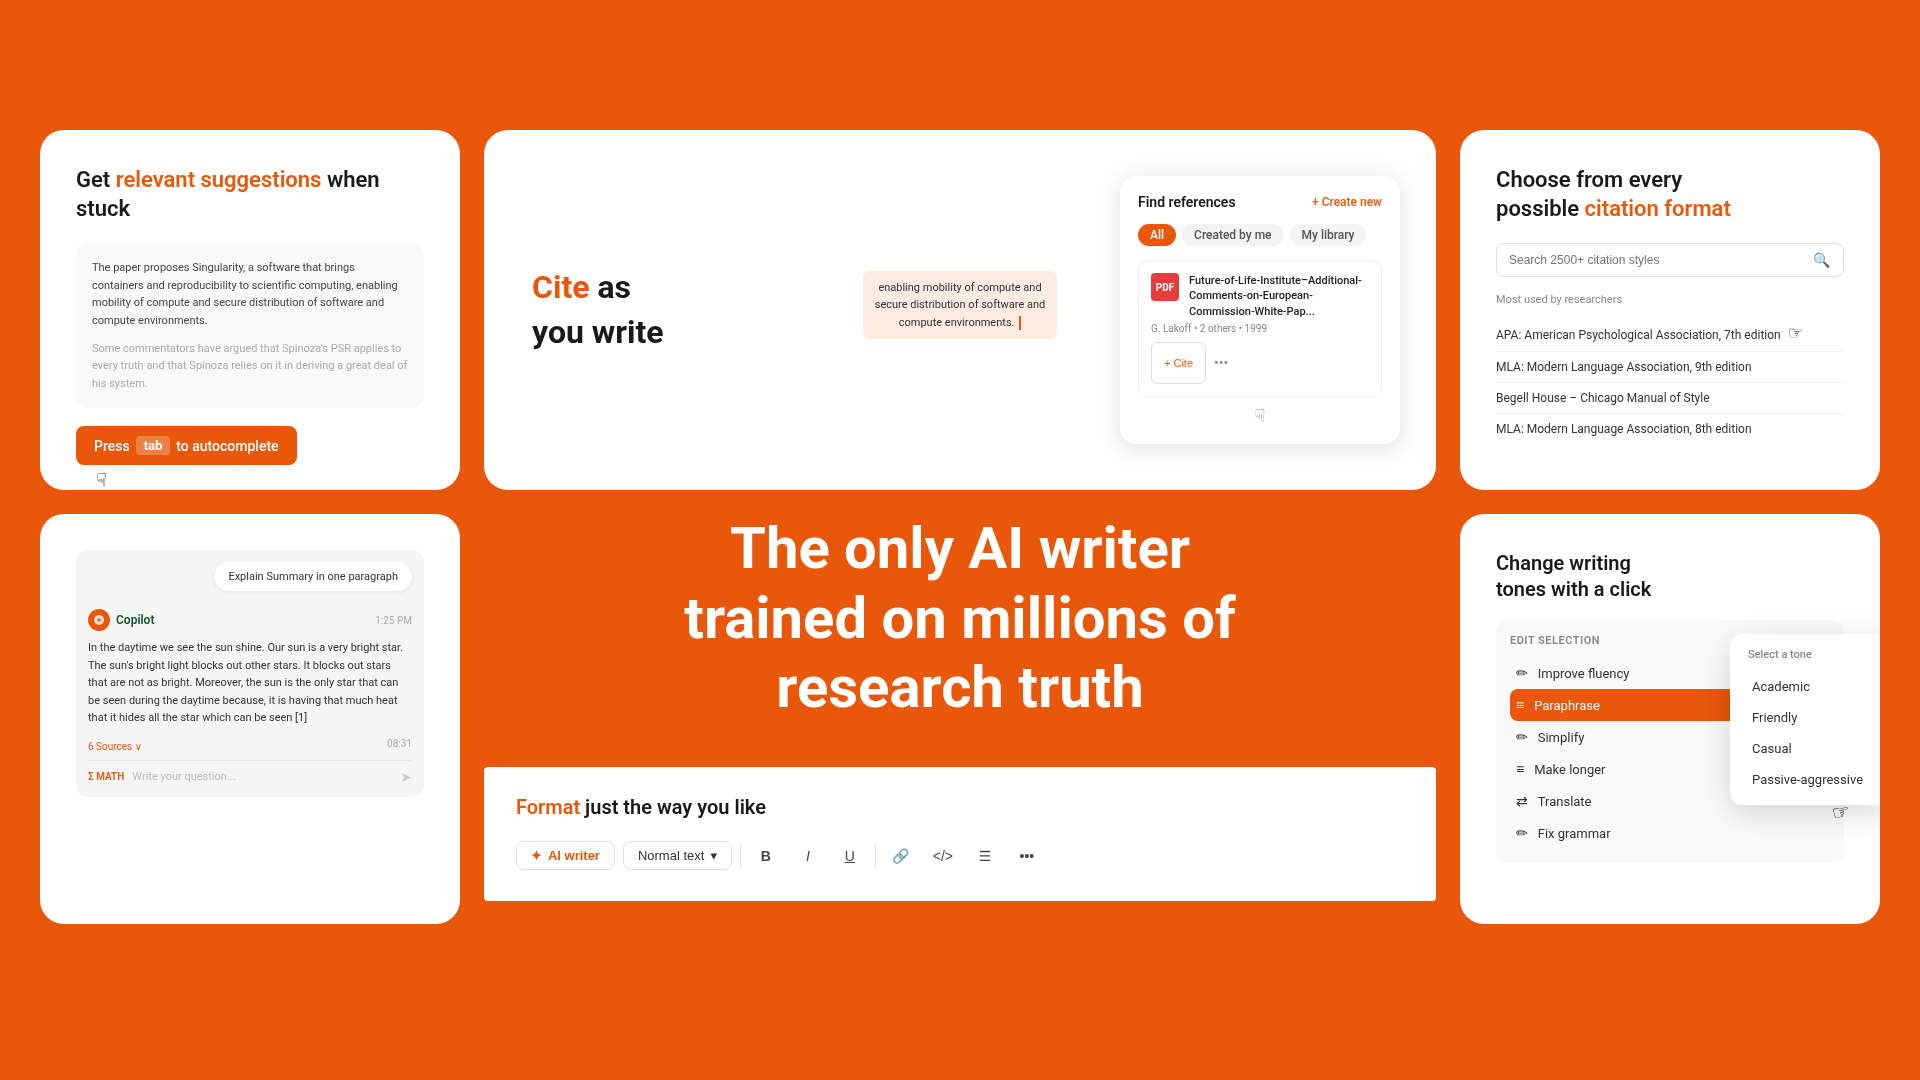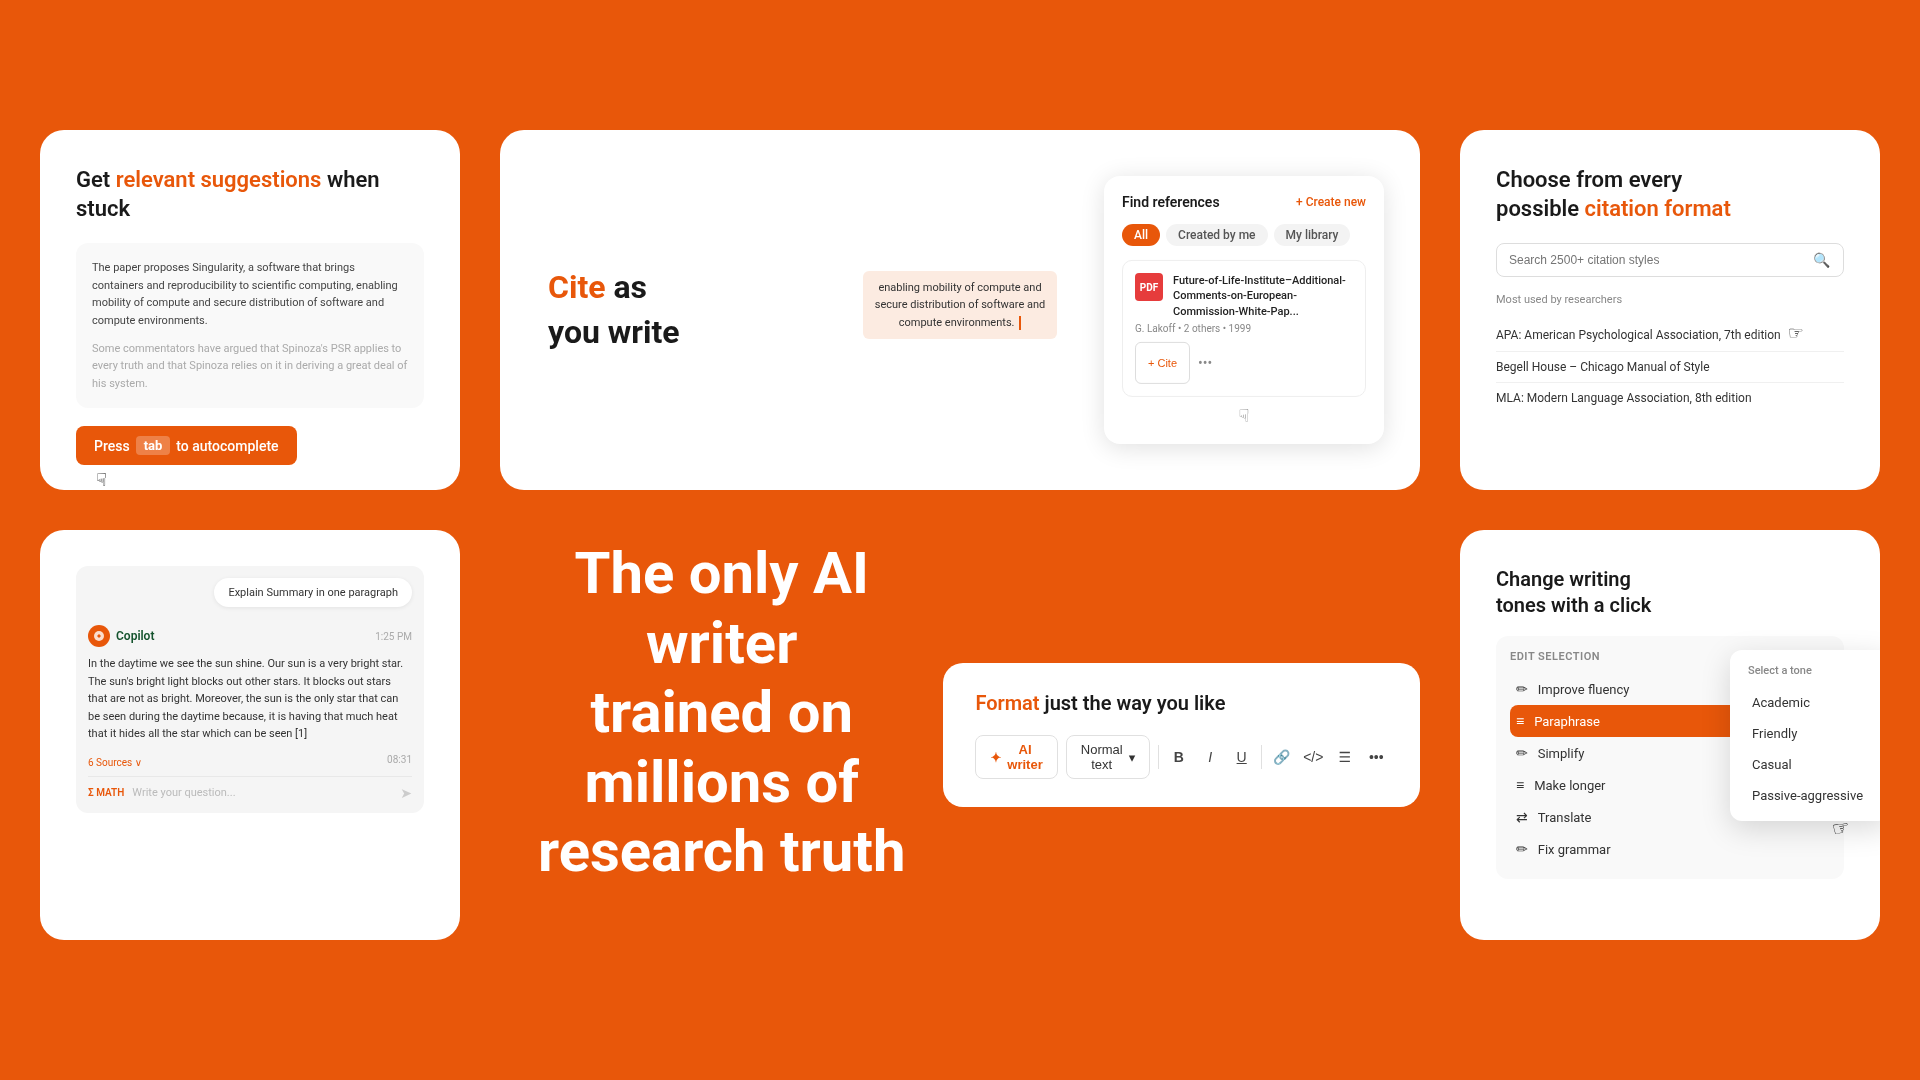--- a/index.html
+++ b/index.html
@@ -18,7 +18,7 @@
       display: grid;
       grid-template-columns: 420px 1fr 420px;
       grid-template-rows: 360px 410px;
-      gap: 40px;
+      gap: 24px;
       width: 1840px;
       height: 820px;
     }

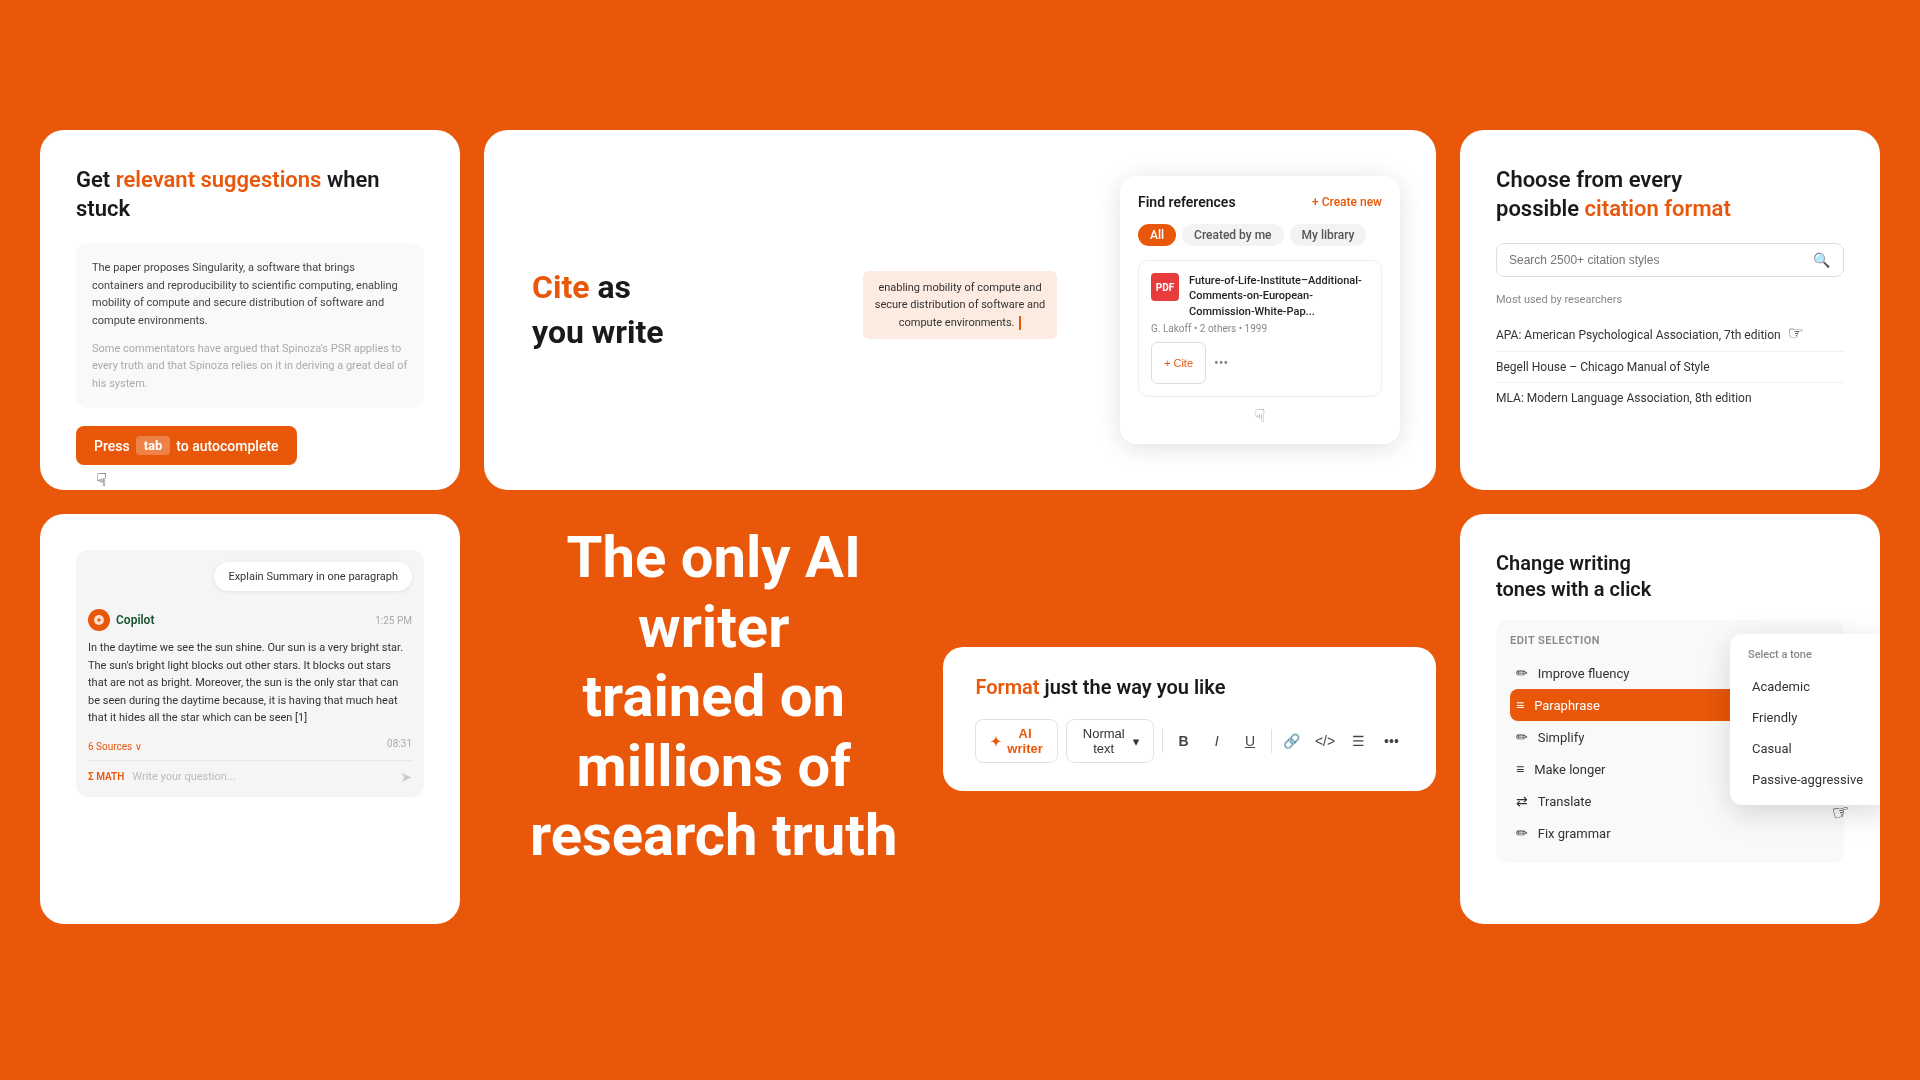--- a/index.html
+++ b/index.html
@@ -631,6 +631,7 @@
         <span>APA: American Psychological Association, 7th edition</span>
         <span class="cursor-pointer">☞</span>
       </div>
+      <div class="citation-list-item">MLA: Modern Language Association, 9th edition</div>
       <div class="citation-list-item">Begell House – Chicago Manual of Style</div>
       <div class="citation-list-item">MLA: Modern Language Association, 8th edition</div>
     </div>

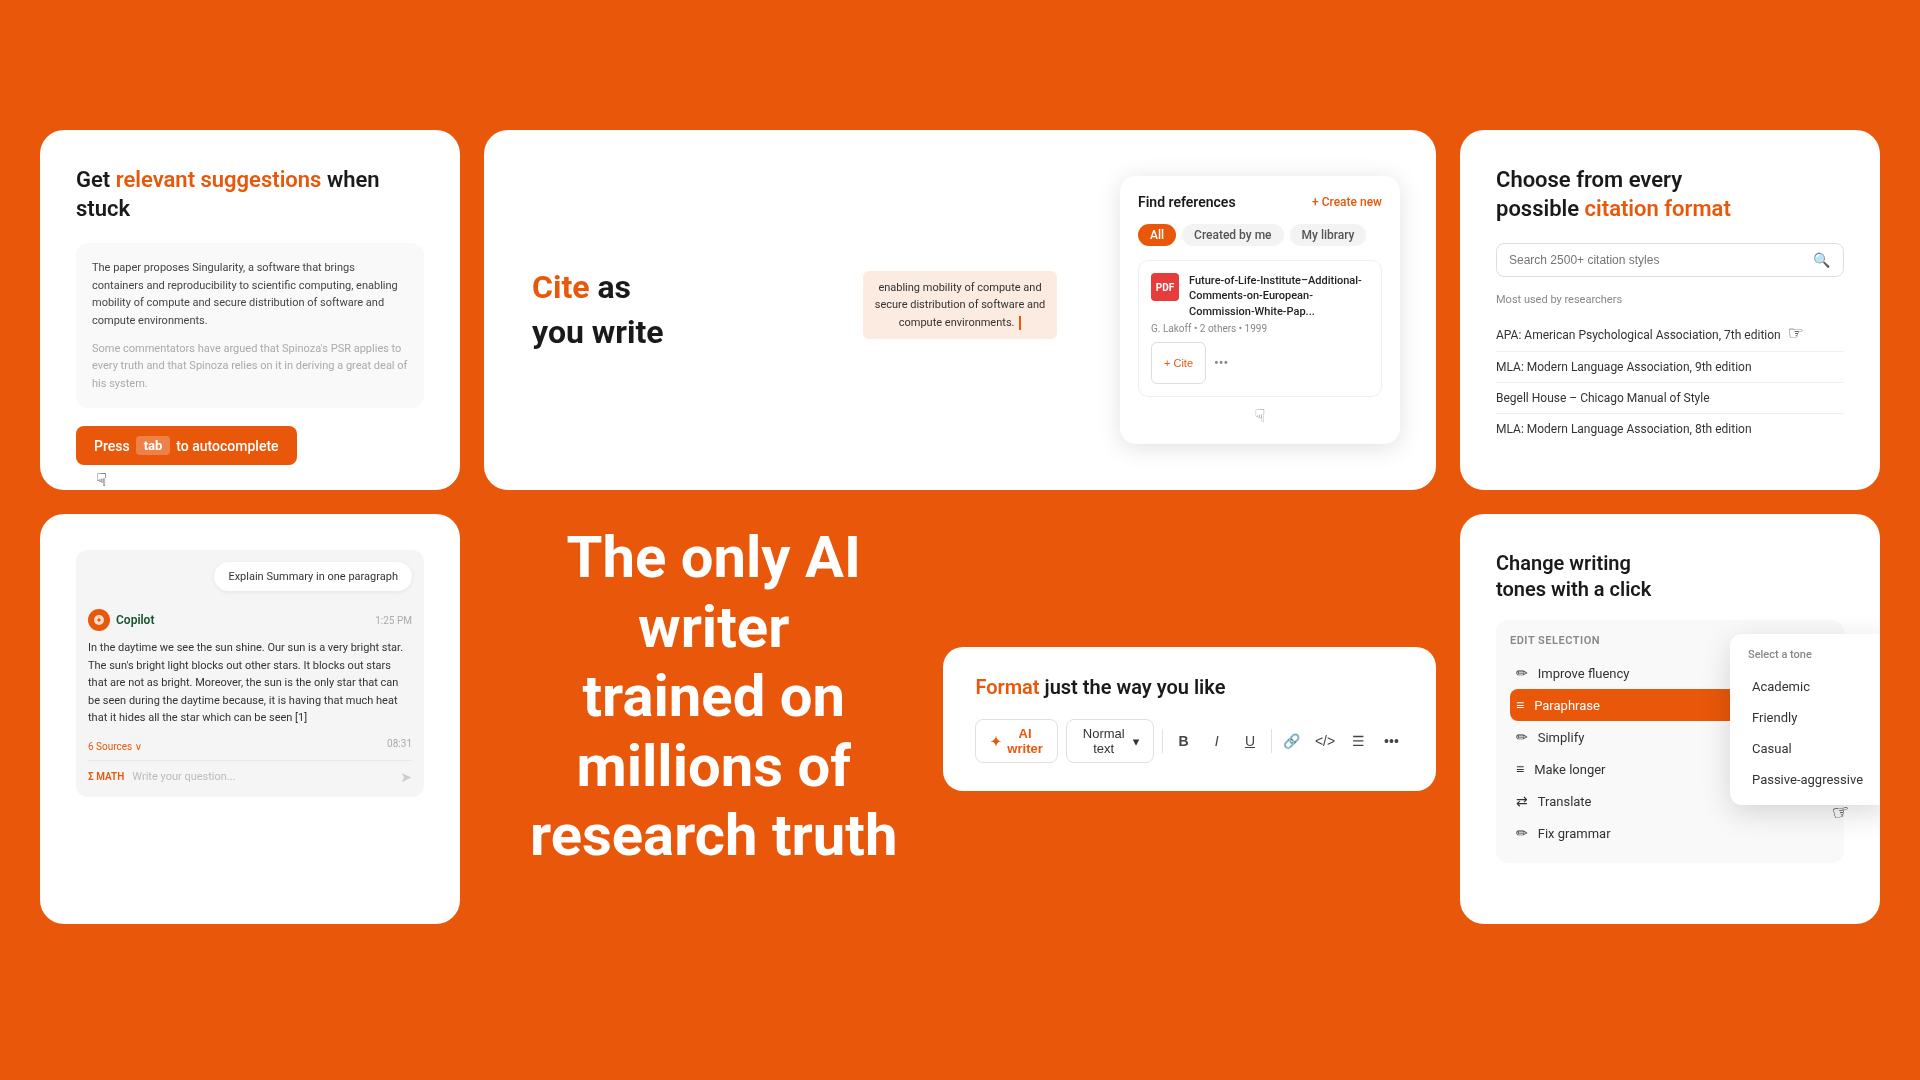--- a/index.html
+++ b/index.html
@@ -548,7 +548,7 @@
       grid-column: 2;
       grid-row: 2;
       display: flex;
-      flex-direction: row;
+      flex-direction: column;
       align-items: center;
       justify-content: flex-start;
       padding: 0;

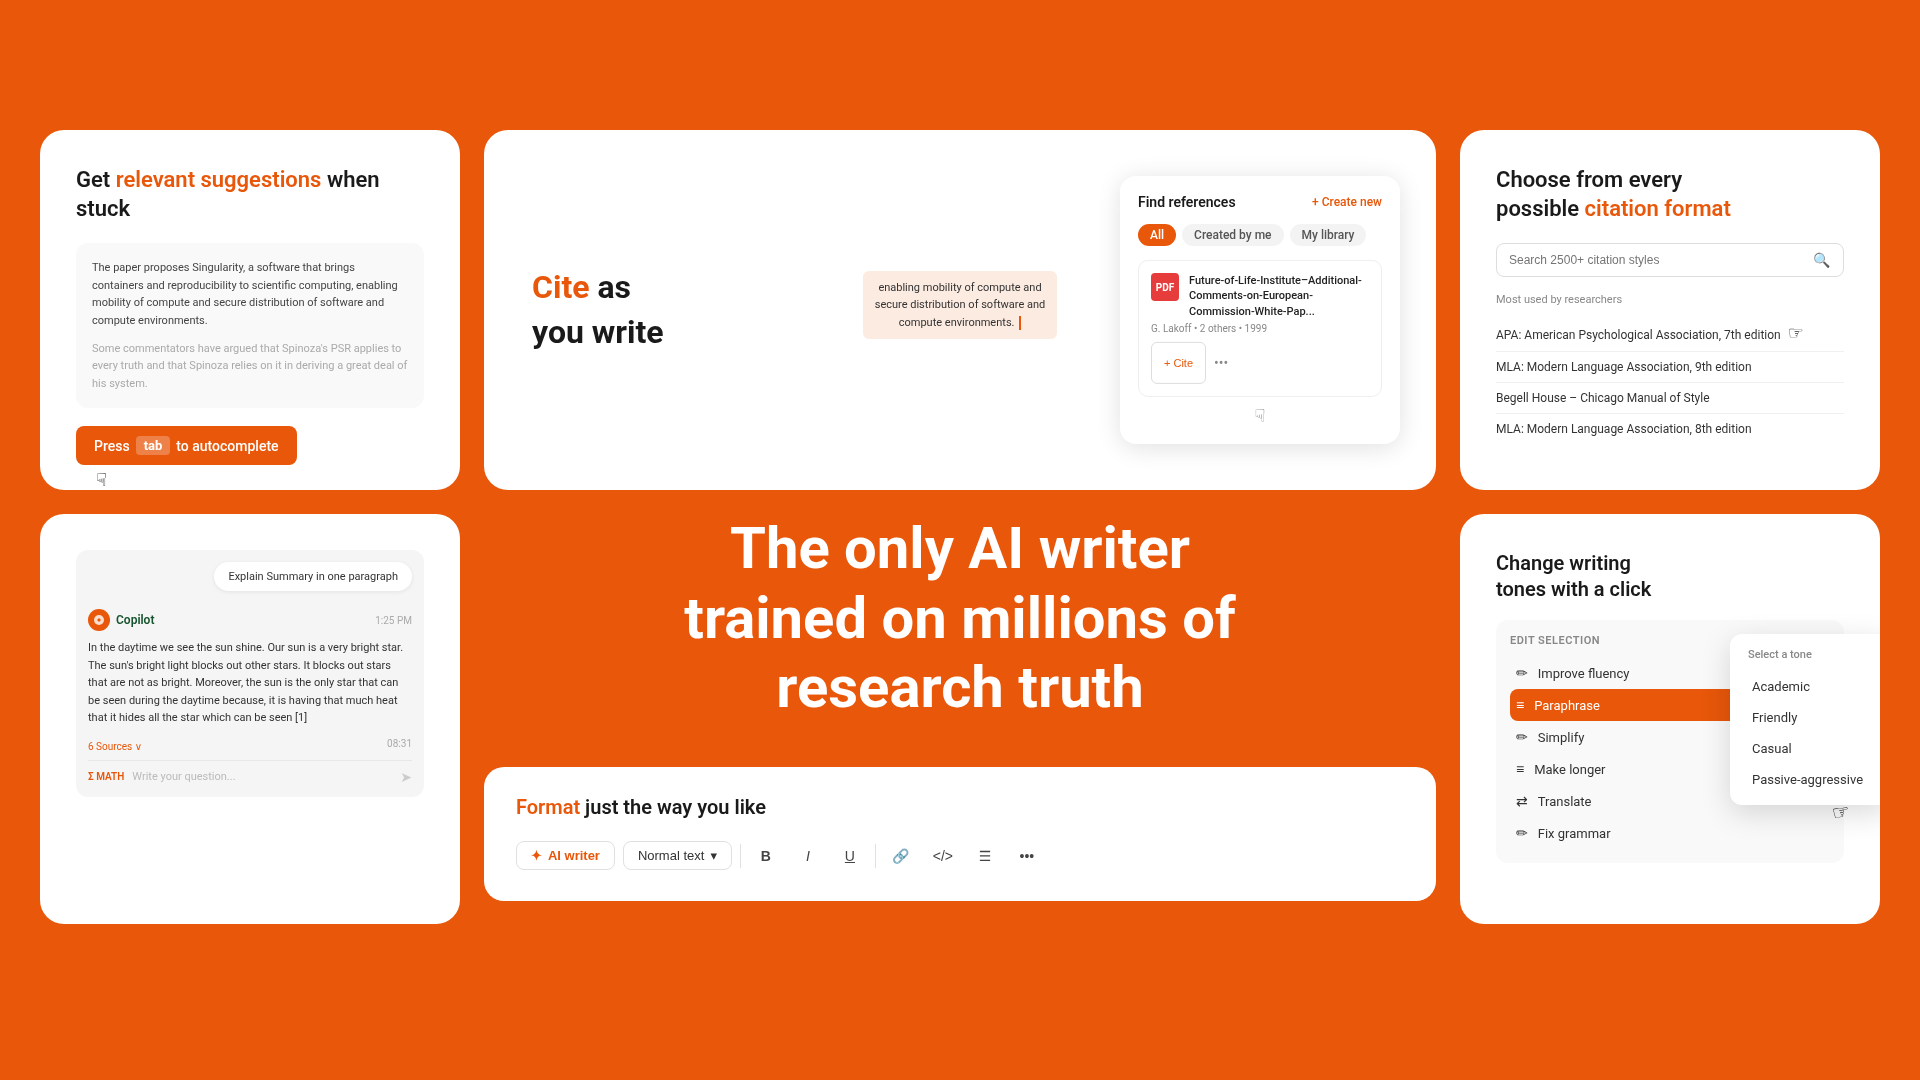--- a/index.html
+++ b/index.html
@@ -677,7 +677,7 @@
         <span>research truth</span>
       </h1>
     </div>
-    <div class="card" style="width:100%; padding:28px 32px; border-radius:20px;">
+    <div class="card" style="width:100%; padding:28px 32px; border-radius:4px;">
       <div class="format-title">
         <span class="highlight-orange">Format</span><span> just the way you like</span>
       </div>

